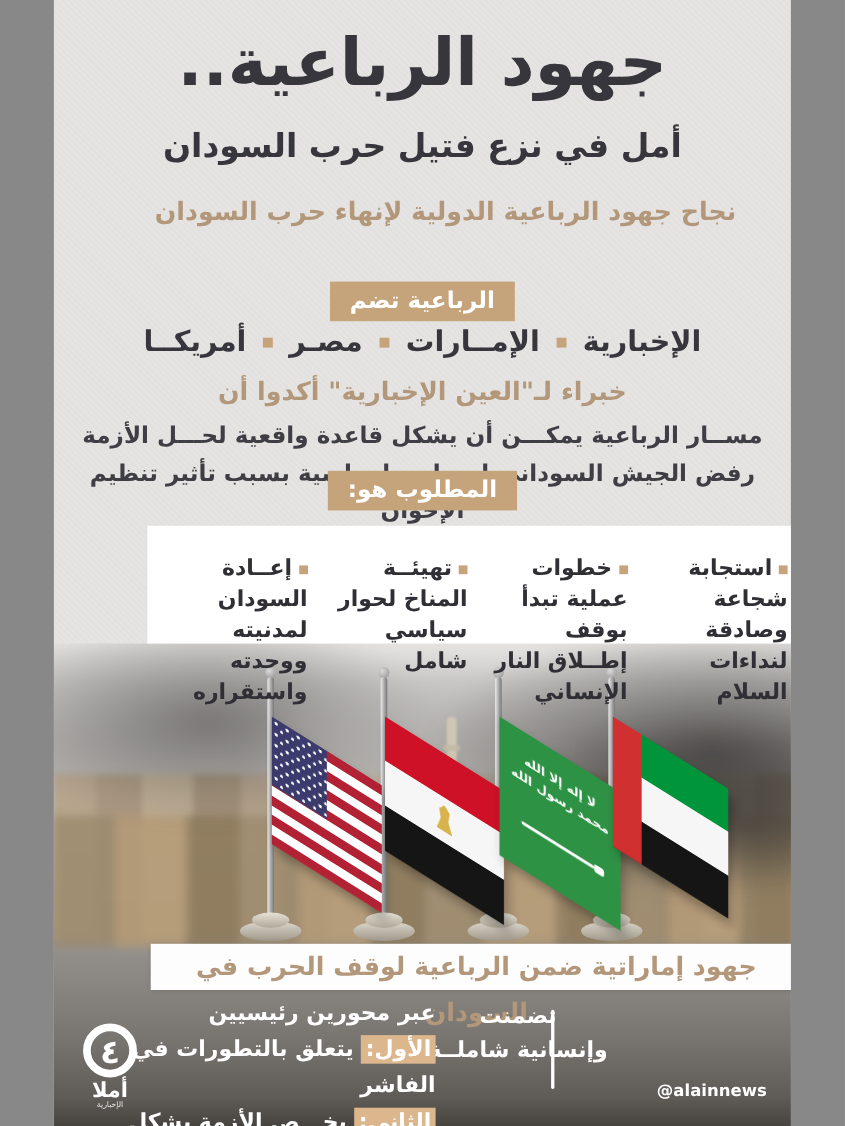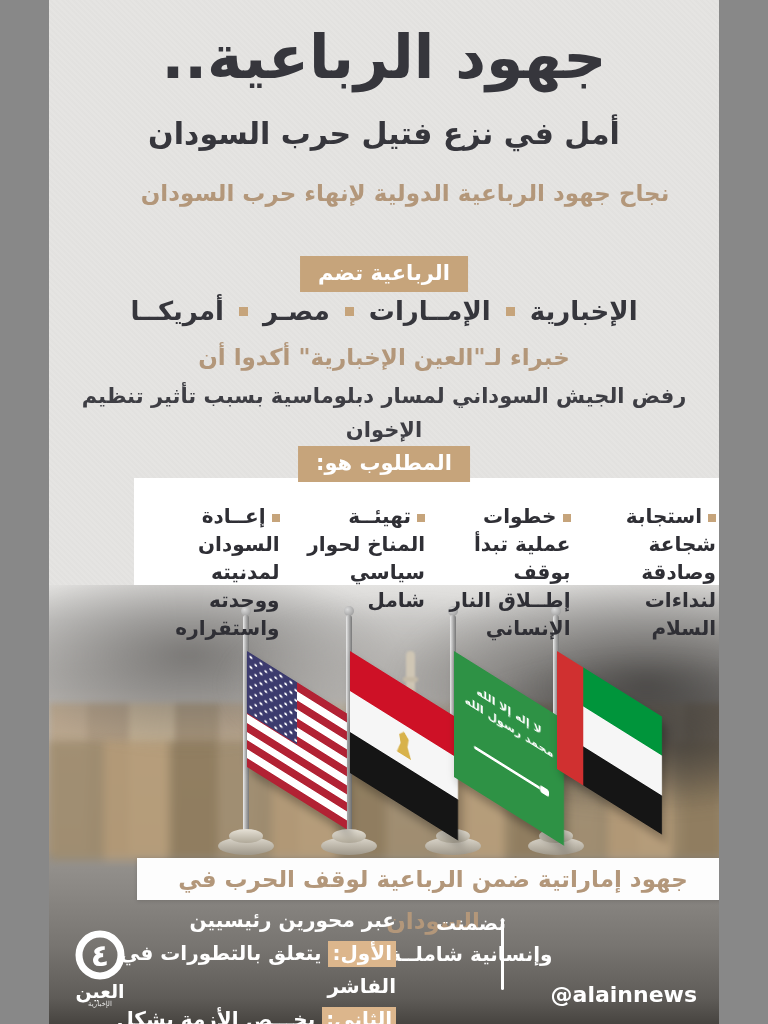--- a/index.html
+++ b/index.html
@@ -169,6 +169,7 @@
 
   <div class="exp-head">خبراء لـ"العين الإخبارية" أكدوا أن</div>
   <div class="exp-body">
+    <div>مســار الرباعية يمكـــن أن يشكل قاعدة واقعية لحـــل الأزمة</div>
     <div>رفض الجيش السوداني لمسار دبلوماسية بسبب تأثير تنظيم الإخوان</div>
   </div>
 

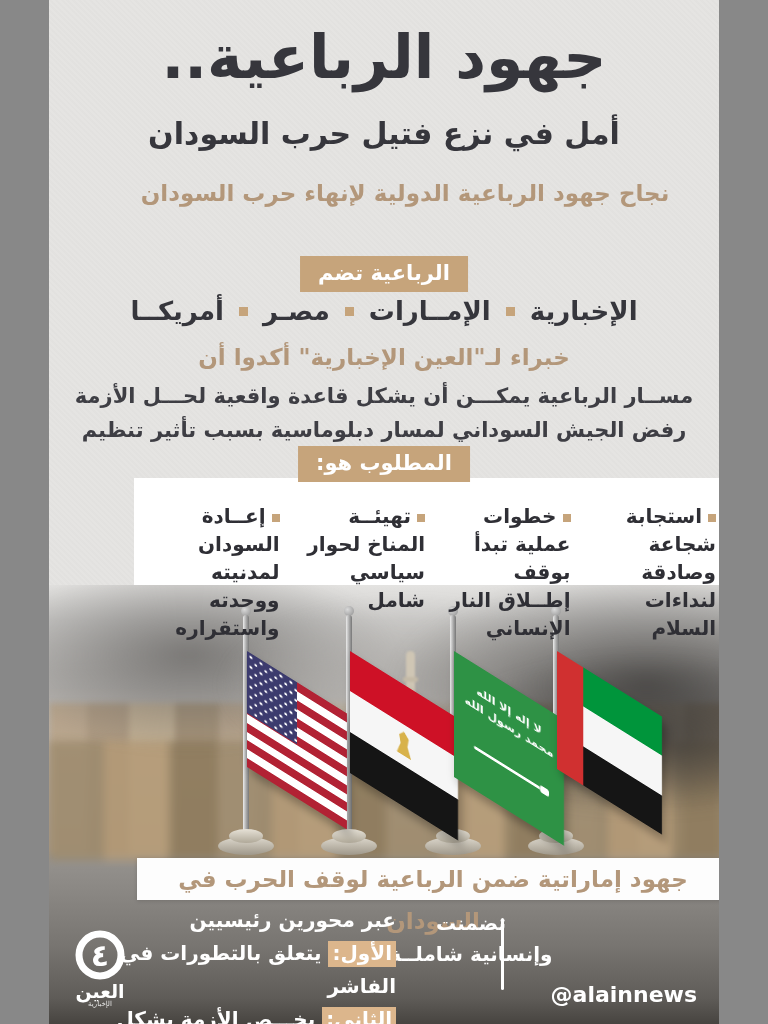--- a/index.html
+++ b/index.html
@@ -30,7 +30,7 @@
     padding:5px 18px 7px; white-space:nowrap; z-index:6;
   }
   .badge1 { top:256px; }
-  .badge2 { top:446px;text-align:right; }
+  .badge2 { top:428px;text-align:right; }
   .members {
     position:absolute; top:296px; left:0; width:100%;
     display:flex; justify-content:center; align-items:center; gap:15px;

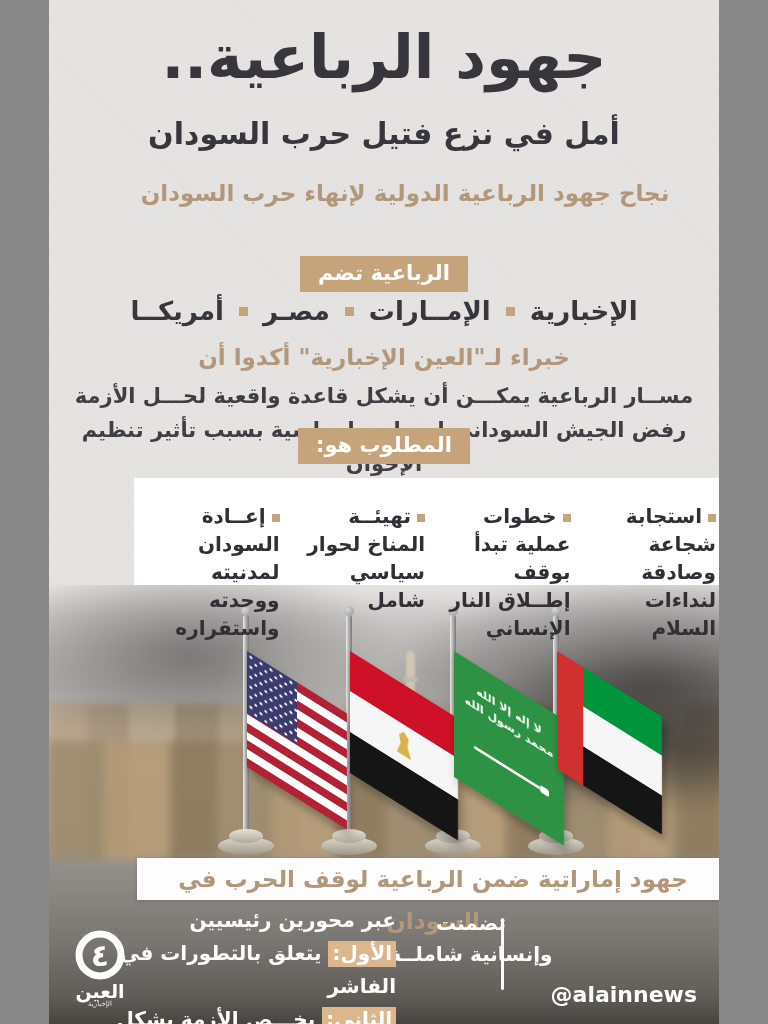--- a/index.html
+++ b/index.html
@@ -243,7 +243,7 @@
       <circle cx="27" cy="27" r="21" fill="none" stroke="#ffffff" stroke-width="7"></circle>
       <text x="27" y="38" text-anchor="middle" fill="#ffffff" font-size="30" font-weight="bold" font-family="DejaVu Sans, sans-serif">٤</text>
     </svg>
-    <div class="logo-name">العين</div>
+    <div class="logo-name">أملا</div>
     <div class="logo-sub">الإخبارية</div>
   </div>
 

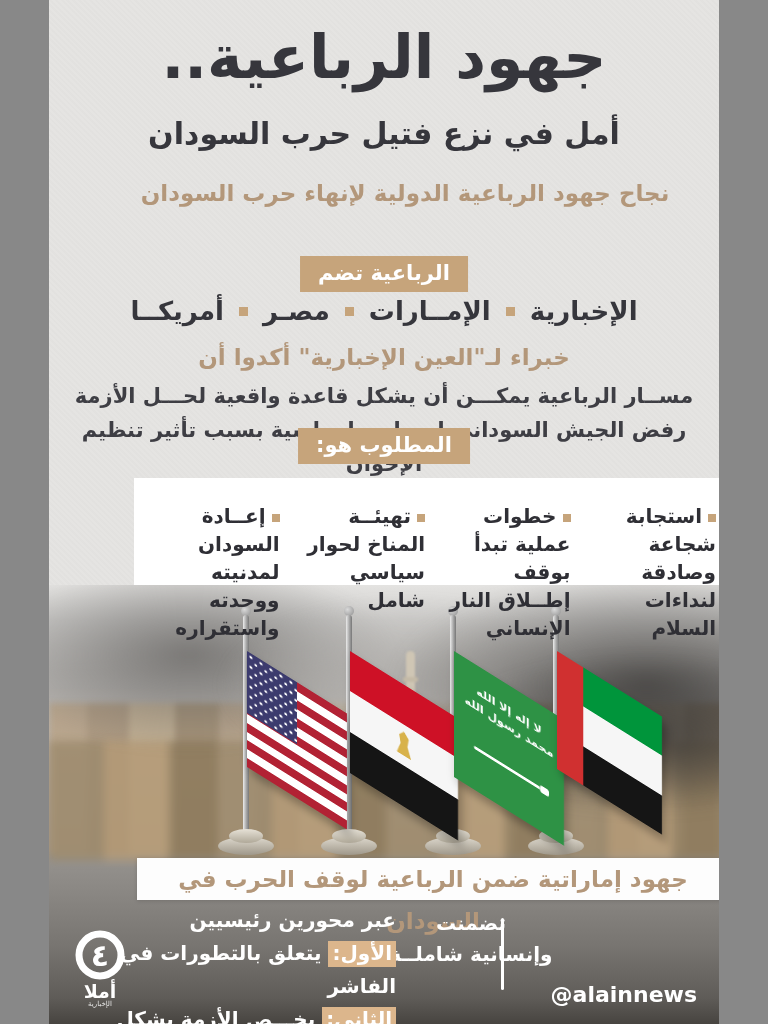--- a/index.html
+++ b/index.html
@@ -141,7 +141,7 @@
   .logo-name { font-size:19px; font-weight:bold; line-height:18px; }
   .logo-sub { font-size:7px; opacity:.85; letter-spacing:1px; }
   .handle { position:absolute; right:22px; top:982px; z-index:9; direction:ltr;
-    color:#fff; font-size:22px; font-weight:bold; }
+    color:#fff; font-size:15px; font-weight:bold; }
 </style>
 </head>
 <body>

